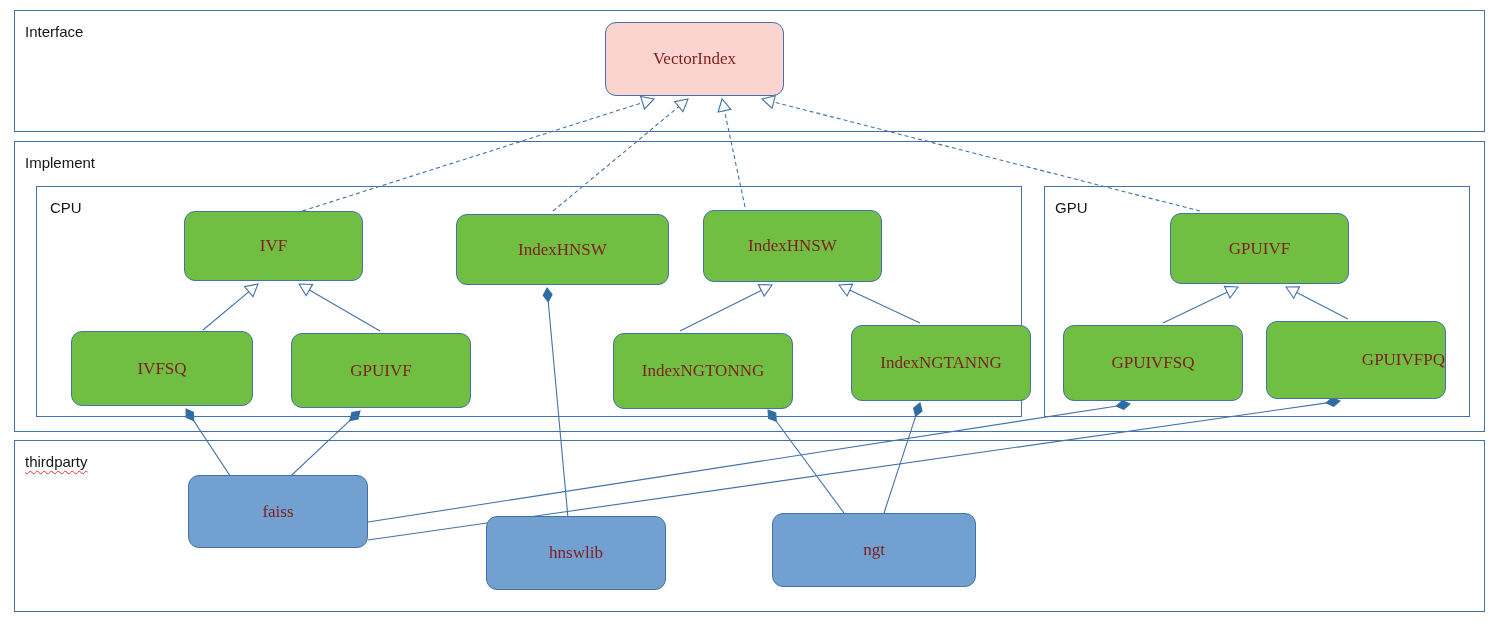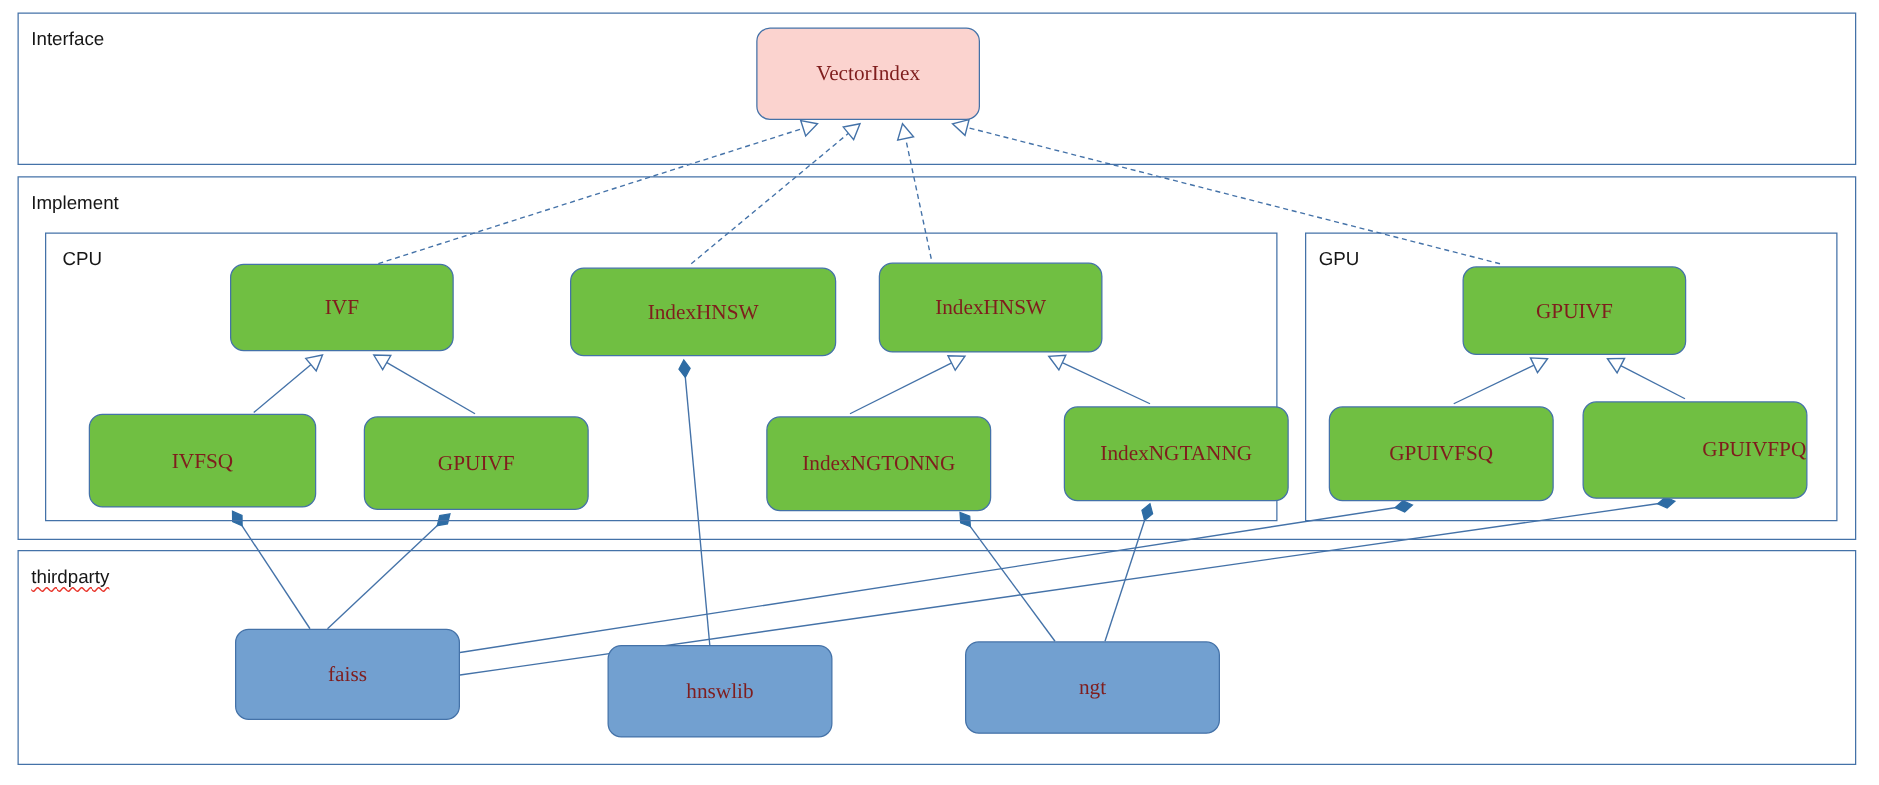--- a/index.html
+++ b/index.html
@@ -188,7 +188,7 @@
       <div class="node impl-node" style="left: 1266px; top: 321px; width: 180px; height: 78px; justify-content: flex-end;">
         <span>GPUIVFPQ</span>
       </div>
-      <div class="node thirdparty-node" style="left: 188px; top: 503px; width: 180px; height: 73px;">
+      <div class="node thirdparty-node" style="left: 188px; top: 475px; width: 180px; height: 73px;">
         <span>faiss</span>
       </div>
       <div class="node thirdparty-node" style="left: 486px; top: 516px; width: 180px; height: 74px;">

